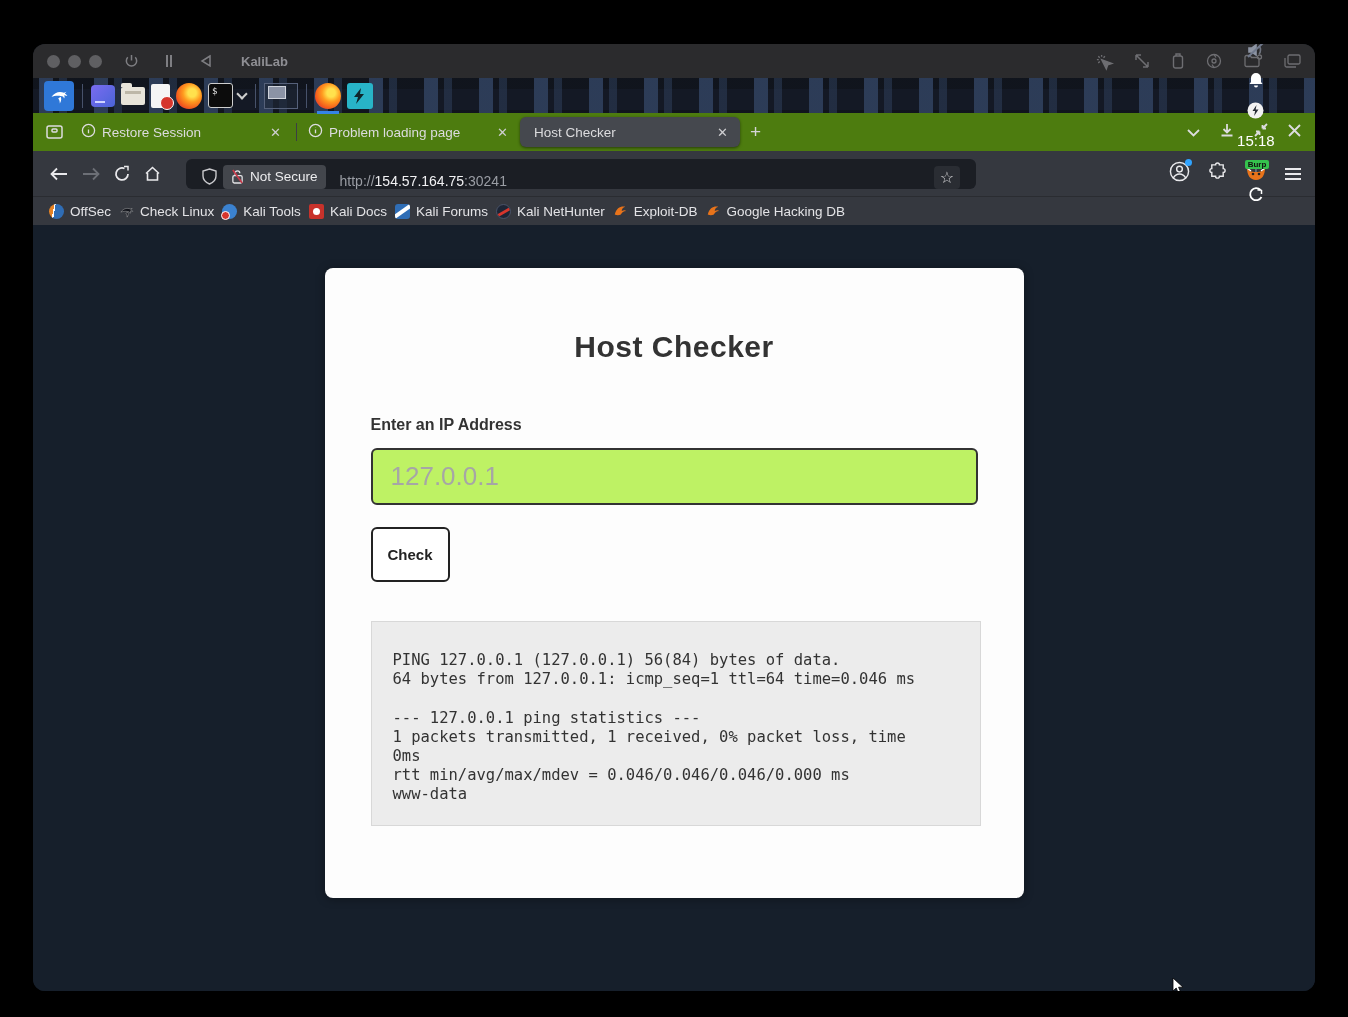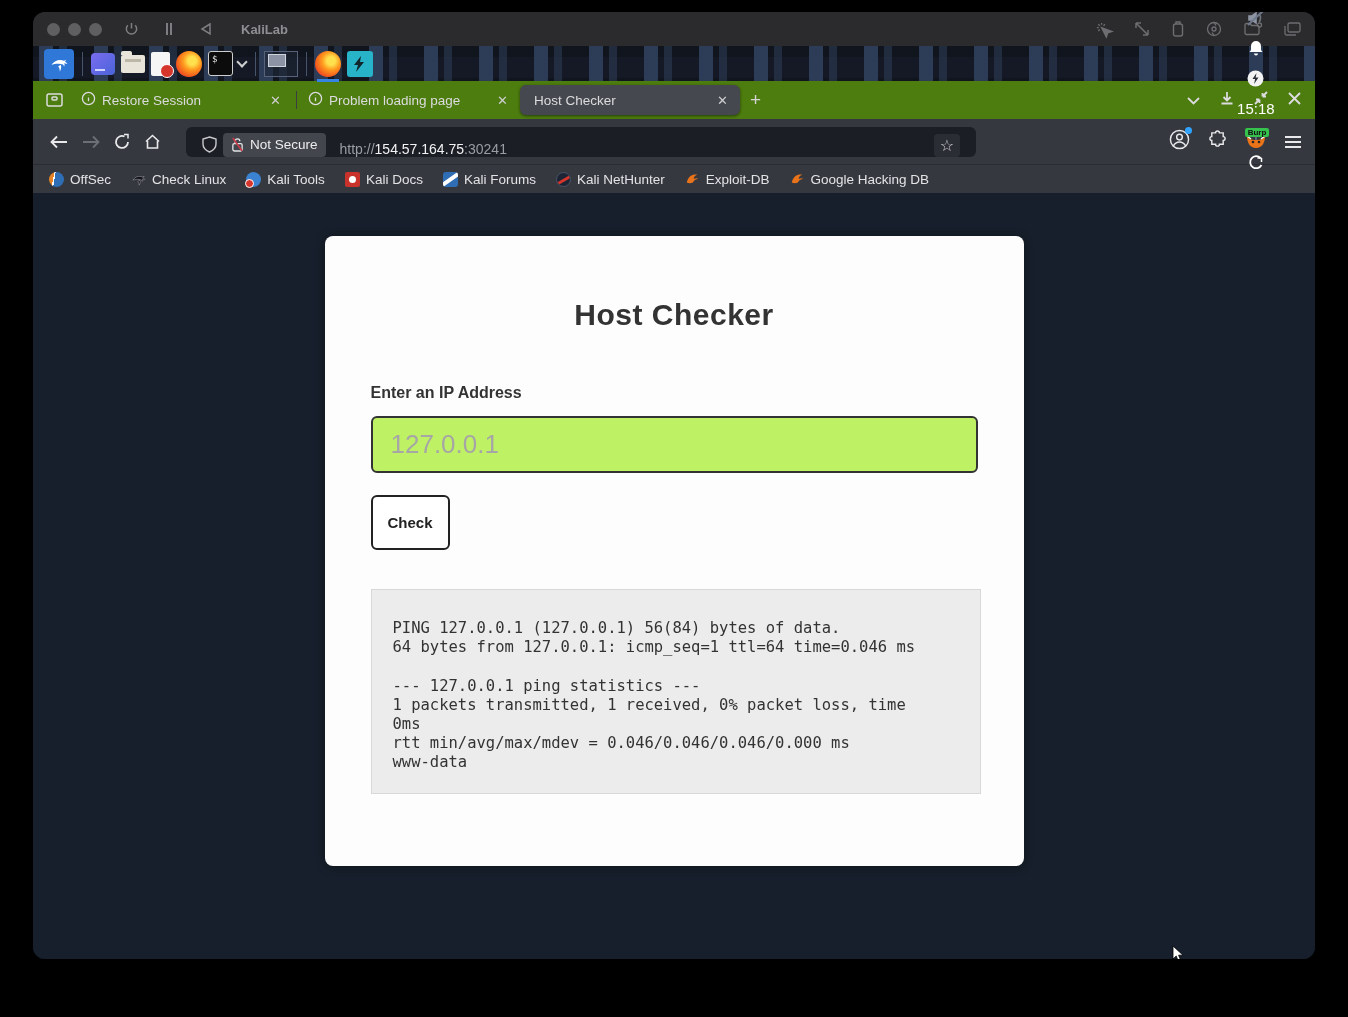--- a/index.html
+++ b/index.html
@@ -6,7 +6,7 @@
   html,body { width:1348px; height:1017px; background:#000; overflow:hidden;
               font-family:"Liberation Sans", sans-serif; }
 
-  .window { position:absolute; left:33px; top:12px; width:1282px; height:947px;
+  .window { position:absolute; left:33px; top:44px; width:1282px; height:947px;
             border-radius:12px; overflow:hidden; background:#161f2b;
             display:flex; flex-direction:column; }
 

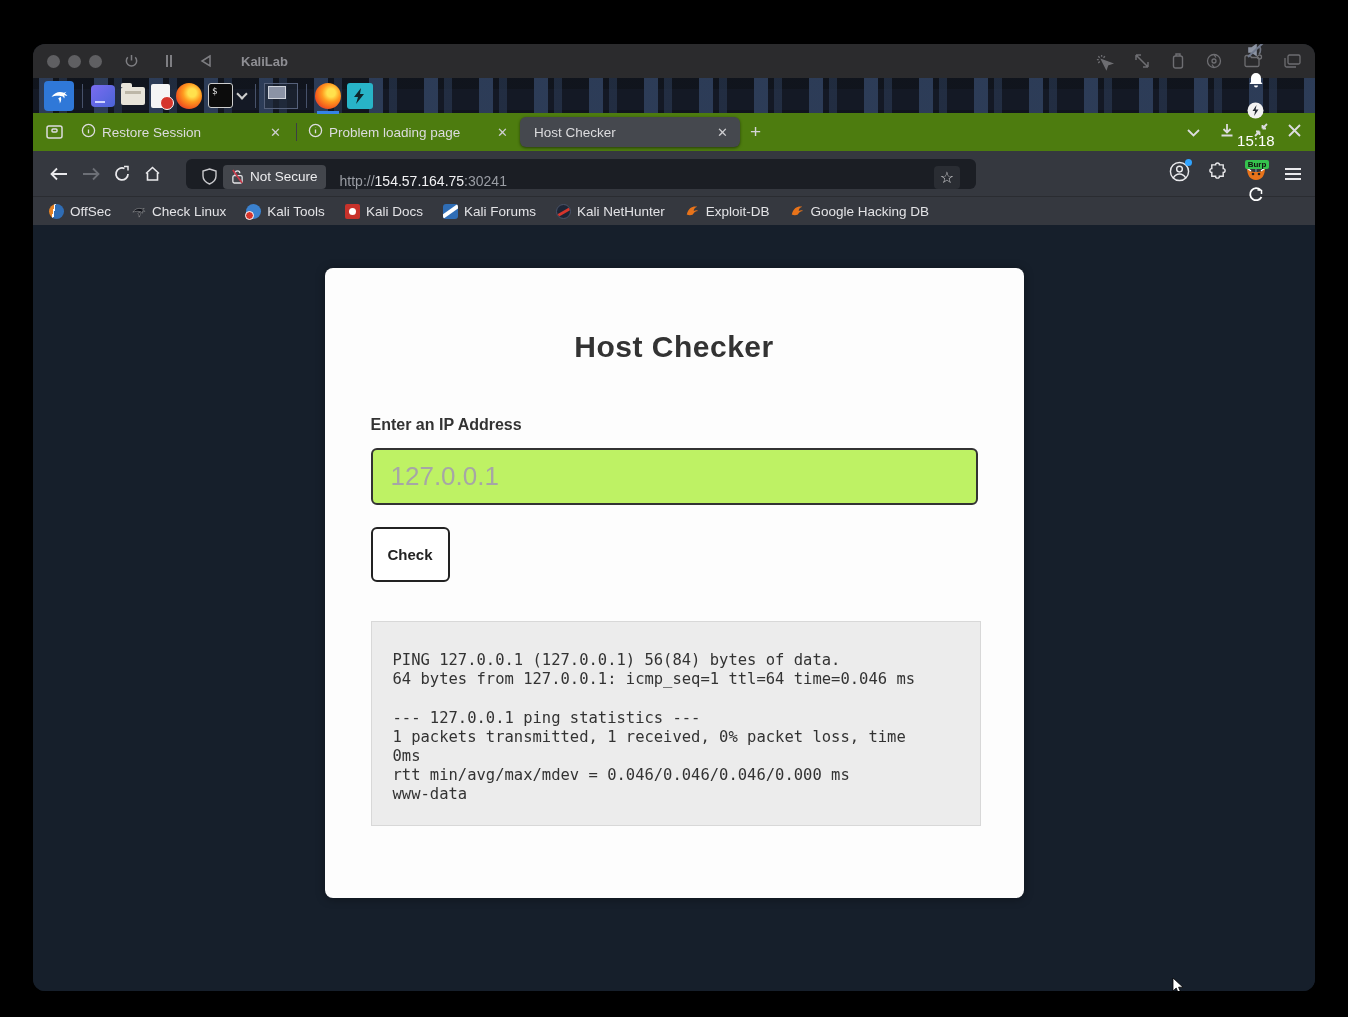--- a/index.html
+++ b/index.html
@@ -103,7 +103,7 @@
   .burger i { width:16px; height:2px; background:#e9e9ec; }
 
   .bookmarks { height:29px; background:#35383f; border-top:1px solid #2a2c31;
-               display:flex; align-items:center; padding:0 16px; gap:20px; flex:none; }
+               display:flex; align-items:center; padding:0 16px; gap:8px; flex:none; }
   .bm { display:flex; align-items:center; gap:6px; color:#e3e3e6; font-size:13.5px;
         white-space:nowrap; }
   .bm-ic { width:15px; height:15px; border-radius:3px; flex:none; display:flex;

